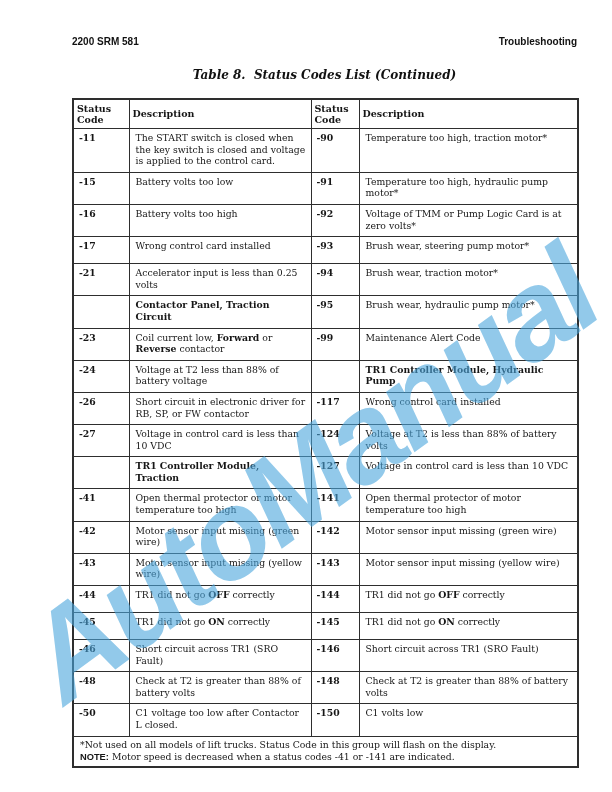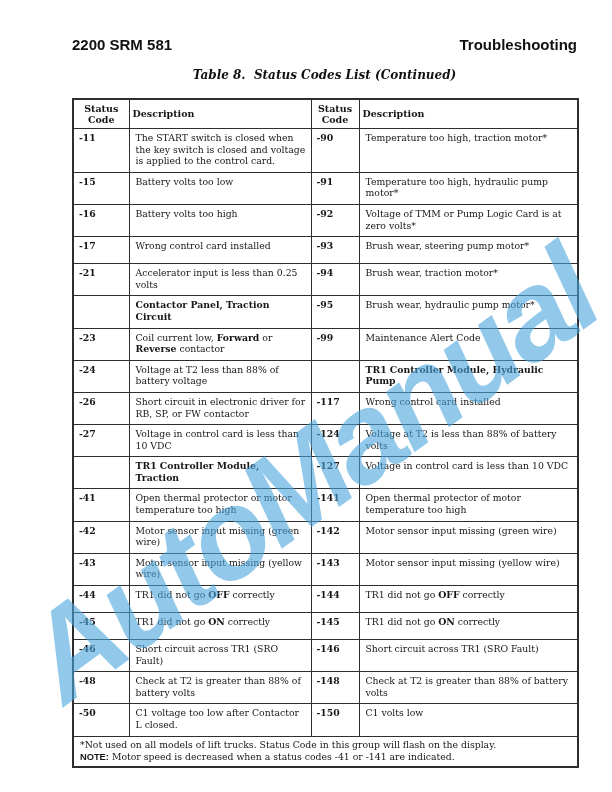--- a/index.html
+++ b/index.html
@@ -15,7 +15,7 @@
     position:absolute;top:36px;left:72px;width:505px;
     display:flex;justify-content:space-between;
     font-family:"Liberation Sans", sans-serif;
-    font-weight:bold;font-size:15px;color:#111;
+    font-weight:bold;font-size:10px;color:#111;
   }
   .table-title{
     position:absolute;top:68px;left:72px;width:505px;

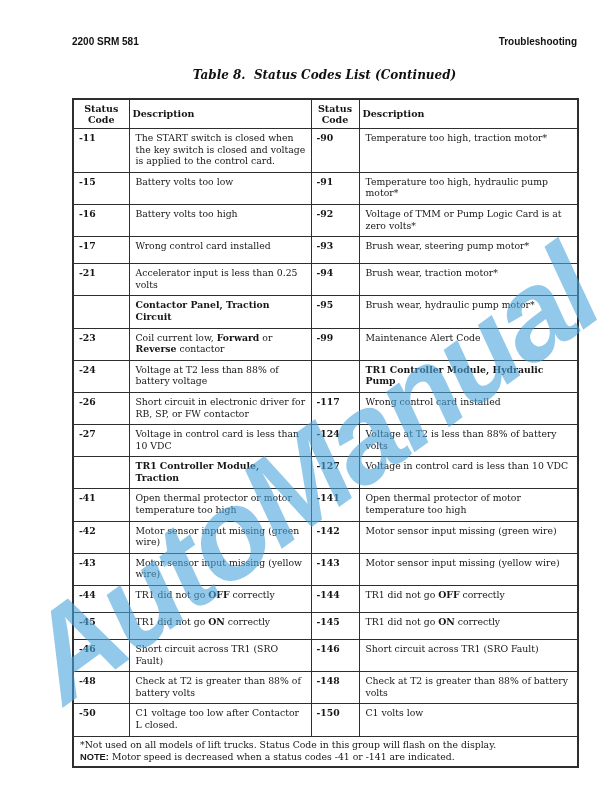--- a/index.html
+++ b/index.html
@@ -36,7 +36,7 @@
     overflow:hidden;
   }
   .status-table th{
-    text-align:center;vertical-align:middle;
+    text-align:left;vertical-align:middle;
     font-weight:bold;font-size:9.5px;line-height:11.5px;
     height:24px;padding:2px 3px;
   }

